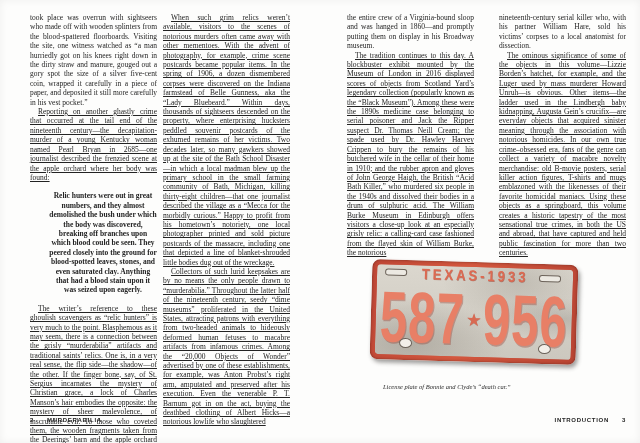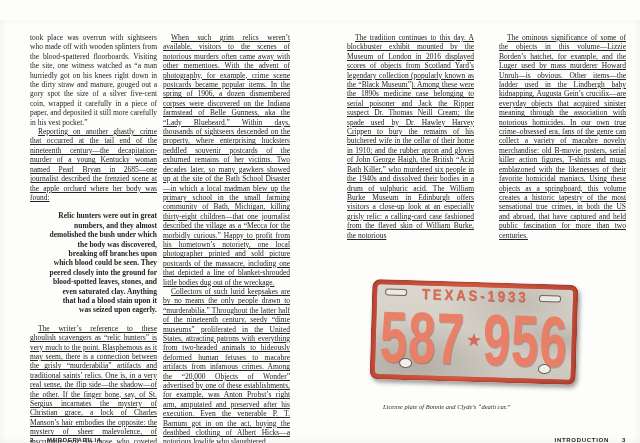--- a/index.html
+++ b/index.html
@@ -9,7 +9,7 @@
     font-family:"Liberation Serif", serif;
     color:#232323;
   }
-  .spread{position:absolute;inset:0;box-shadow:inset 0 0 8px rgba(0,0,0,0.06);margin-top:20px;}
+  .spread{position:absolute;inset:0;box-shadow:inset 0 0 8px rgba(0,0,0,0.06);}
   .col{
     position:absolute;top:13px;
     font-size:7.5px;line-height:9.4px;

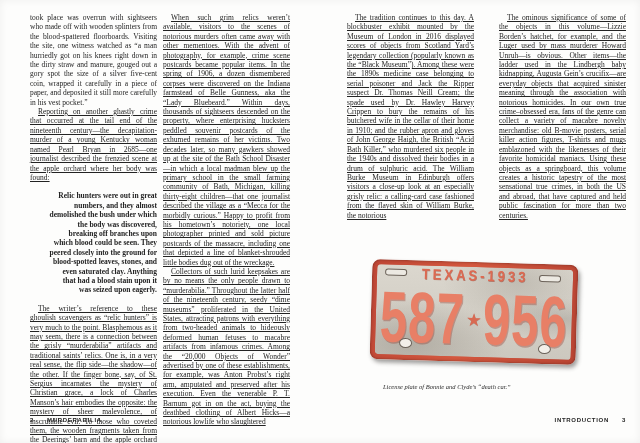--- a/index.html
+++ b/index.html
@@ -106,6 +106,7 @@
       <p class="para indent">Collectors of such lurid keepsakes are by no means the only people drawn to “murderabilia.” Throughout the latter half of the nineteenth century, seedy “dime museums” proliferated in the United States, attracting patrons with everything from two-headed animals to hideously deformed human fetuses to macabre artifacts from infamous crimes. Among the “20,000 Objects of Wonder” advertised by one of these establishments, for example, was Anton Probst’s right arm, amputated and preserved after his execution. Even the venerable P. T. Barnum got in on the act, buying the deathbed clothing of Albert Hicks—a notorious lowlife who slaughtered</p>
     </div>
   <div class="col col3">
+      <p class="para continued">the entire crew of a Virginia-bound sloop and was hanged in 1860—and promptly putting them on display in his Broadway museum.</p>
       <p class="para indent">The tradition continues to this day. A blockbuster exhibit mounted by the Museum of London in 2016 displayed scores of objects from Scotland Yard’s legendary collection (popularly known as the “Black Museum”). Among these were the 1890s medicine case belonging to serial poisoner and Jack the Ripper suspect Dr. Thomas Neill Cream; the spade used by Dr. Hawley Harvey Crippen to bury the remains of his butchered wife in the cellar of their home in 1910; and the rubber apron and gloves of John George Haigh, the British “Acid Bath Killer,” who murdered six people in the 1940s and dissolved their bodies in a drum of sulphuric acid. The William Burke Museum in Edinburgh offers visitors a close-up look at an especially grisly relic: a calling-card case fashioned from the flayed skin of William Burke, the notorious</p>
     </div>
   <div class="col col4">

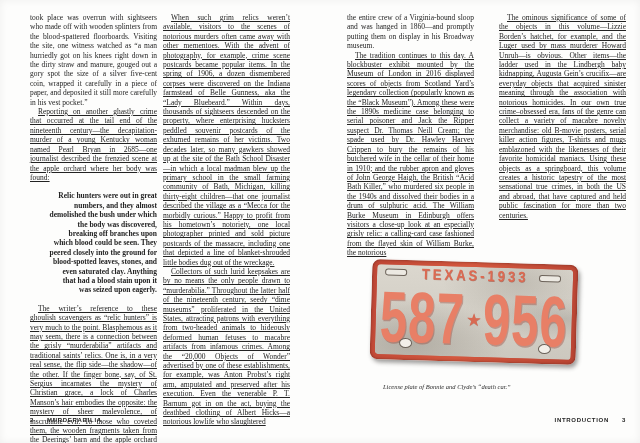--- a/index.html
+++ b/index.html
@@ -110,6 +110,7 @@
       <p class="para indent">The tradition continues to this day. A blockbuster exhibit mounted by the Museum of London in 2016 displayed scores of objects from Scotland Yard’s legendary collection (popularly known as the “Black Museum”). Among these were the 1890s medicine case belonging to serial poisoner and Jack the Ripper suspect Dr. Thomas Neill Cream; the spade used by Dr. Hawley Harvey Crippen to bury the remains of his butchered wife in the cellar of their home in 1910; and the rubber apron and gloves of John George Haigh, the British “Acid Bath Killer,” who murdered six people in the 1940s and dissolved their bodies in a drum of sulphuric acid. The William Burke Museum in Edinburgh offers visitors a close-up look at an especially grisly relic: a calling-card case fashioned from the flayed skin of William Burke, the notorious</p>
     </div>
   <div class="col col4">
+      <p class="para continued">nineteenth-century serial killer who, with his partner William Hare, sold his victims’ corpses to a local anatomist for dissection.</p>
       <p class="para indent">The ominous significance of some of the objects in this volume—Lizzie Borden’s hatchet, for example, and the Luger used by mass murderer Howard Unruh—is obvious. Other items—the ladder used in the Lindbergh baby kidnapping, Augusta Gein’s crucifix—are everyday objects that acquired sinister meaning through the association with notorious homicides. In our own true crime–obsessed era, fans of the genre can collect a variety of macabre novelty merchandise: old B-movie posters, serial killer action figures, T-shirts and mugs emblazoned with the likenesses of their favorite homicidal maniacs. Using these objects as a springboard, this volume creates a historic tapestry of the most sensational true crimes, in both the US and abroad, that have captured and held public fascination for more than two centuries.</p>
     </div>
 

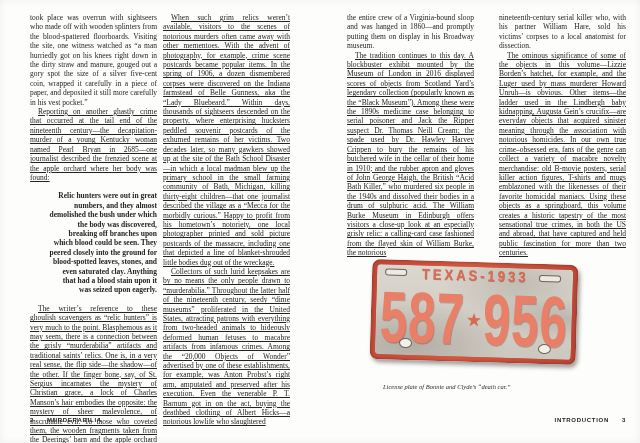--- a/index.html
+++ b/index.html
@@ -22,7 +22,7 @@
   .para{margin:0;}
   .para.indent{text-indent:8px;text-decoration:underline;}
   .para.quote{
-    font-weight:bold;text-align:right;
+    font-weight:bold;text-align:center;
     margin:9px 0 9px 19px;
   }
   

